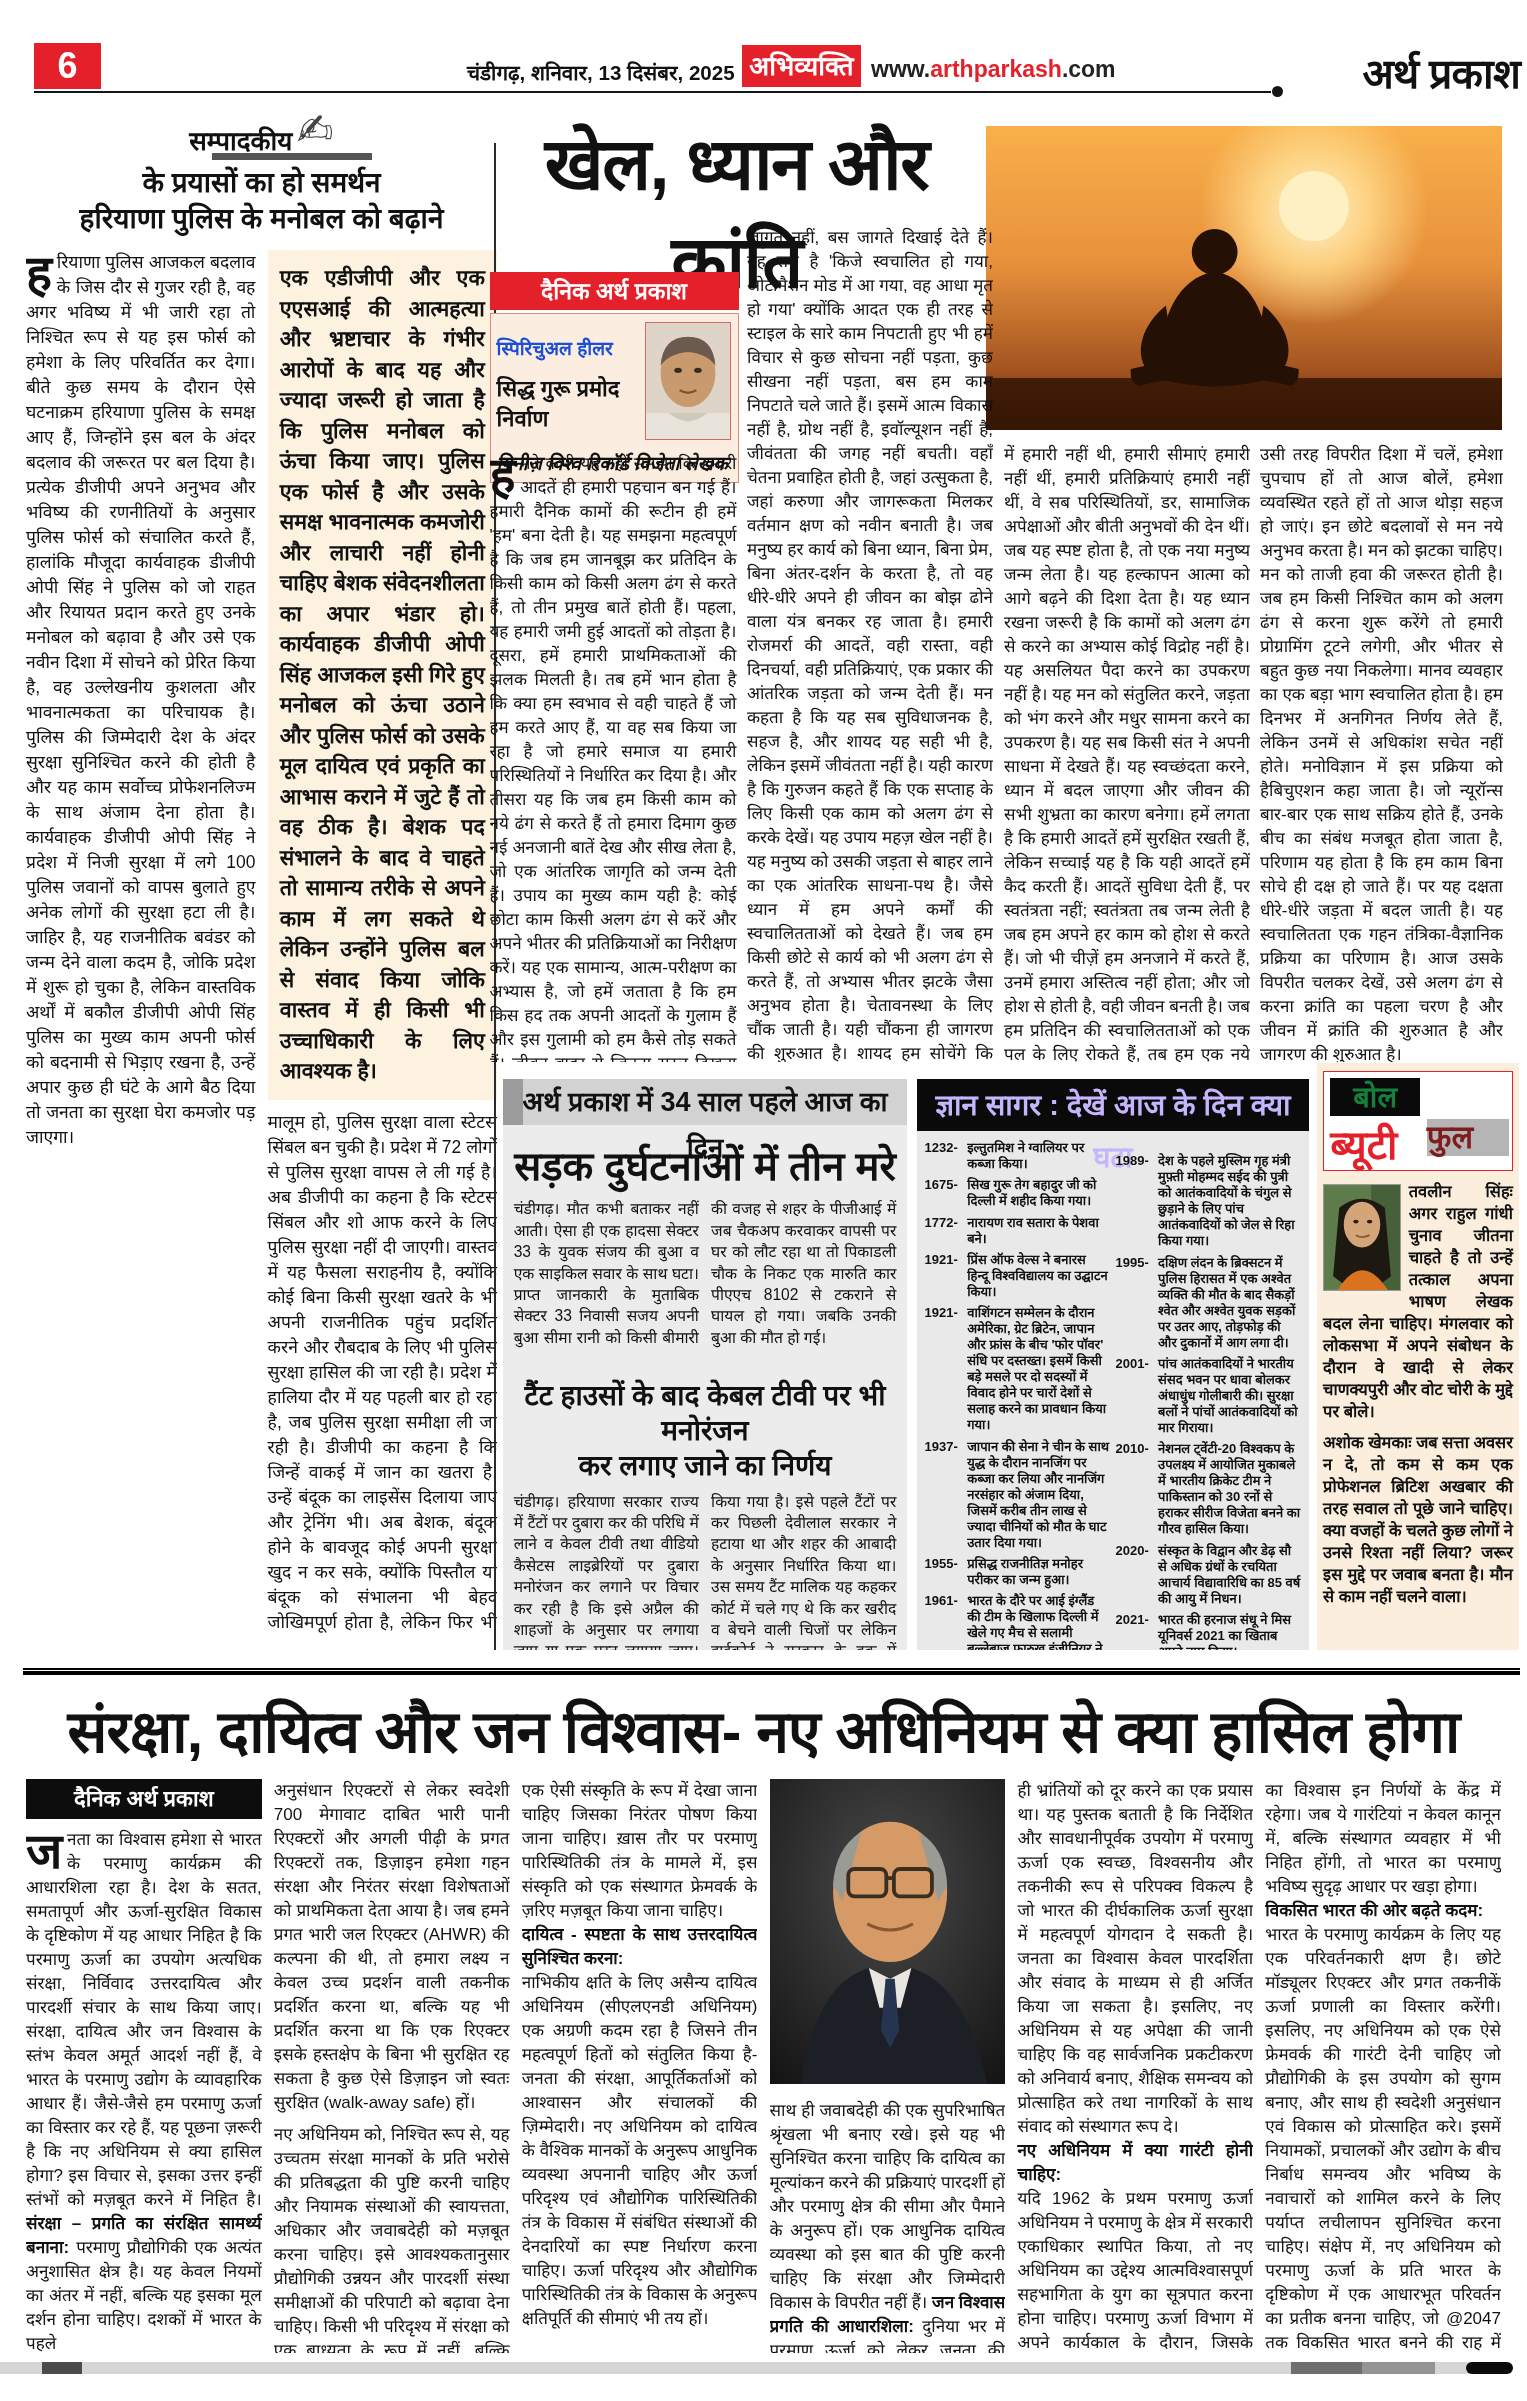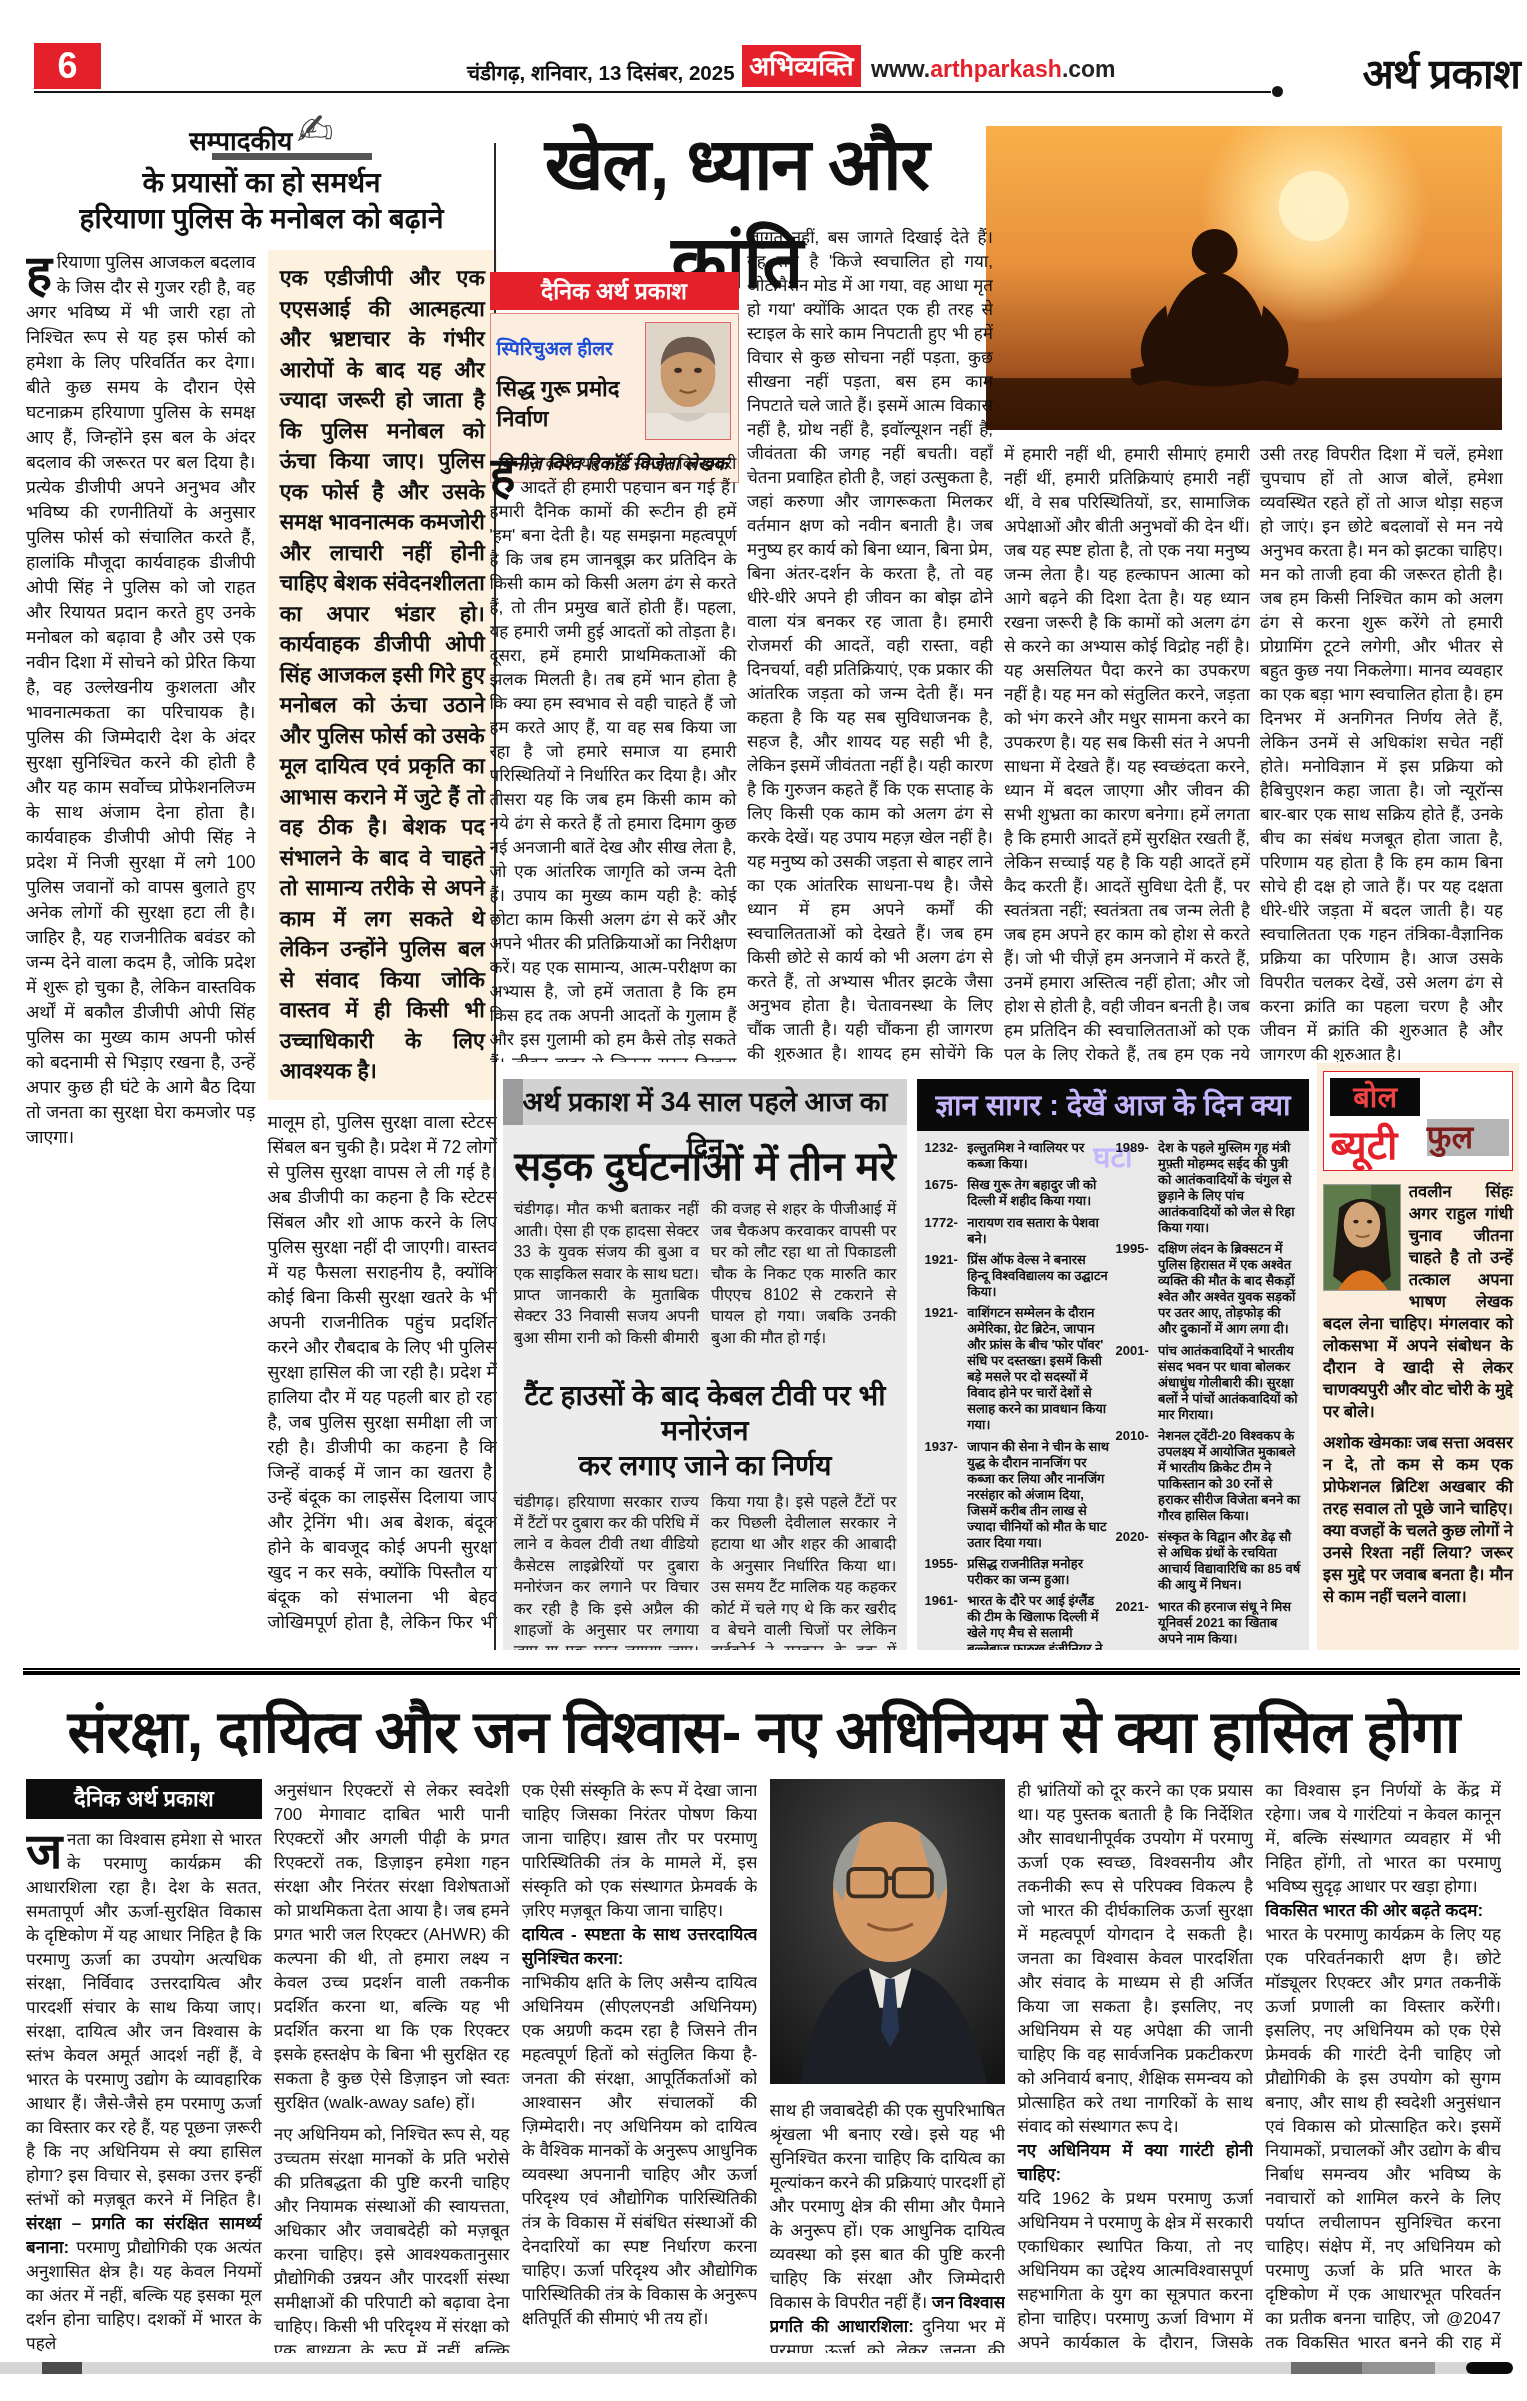--- a/index.html
+++ b/index.html
@@ -66,7 +66,7 @@
   
   #bol{left:1317px;top:1063px;width:202px;height:587px;background:#fbeedd;padding:7.6px 6.1px;box-sizing:border-box;overflow:hidden;}
   #bologo{background:#fff;border:1.5px solid #e4212b;height:98px;position:relative;}
-  #bolw1{position:absolute;left:6.1px;top:6.1px;width:90px;height:38px;background:#0a0a0a;color:#ef4444;font-size:29px;font-weight:bold;line-height:38px;text-align:center;}
+  #bolw1{position:absolute;left:6.1px;top:6.1px;width:90px;height:38px;background:#0a0a0a;color:#15803d;font-size:29px;font-weight:bold;line-height:38px;text-align:center;}
   #bolw2{position:absolute;left:6.1px;top:44px;color:#e4212b;font-size:40px;font-weight:900;}
   #bolw3{position:absolute;right:3.1px;top:47px;width:82px;height:37px;background:#b5b5b5;color:#7f1d1d;font-size:32px;font-weight:900;line-height:37px;text-align:left;}
   .bolitem{font-size:16.4px;line-height:22px;font-weight:600;margin-top:9.2px;text-align:justify;}

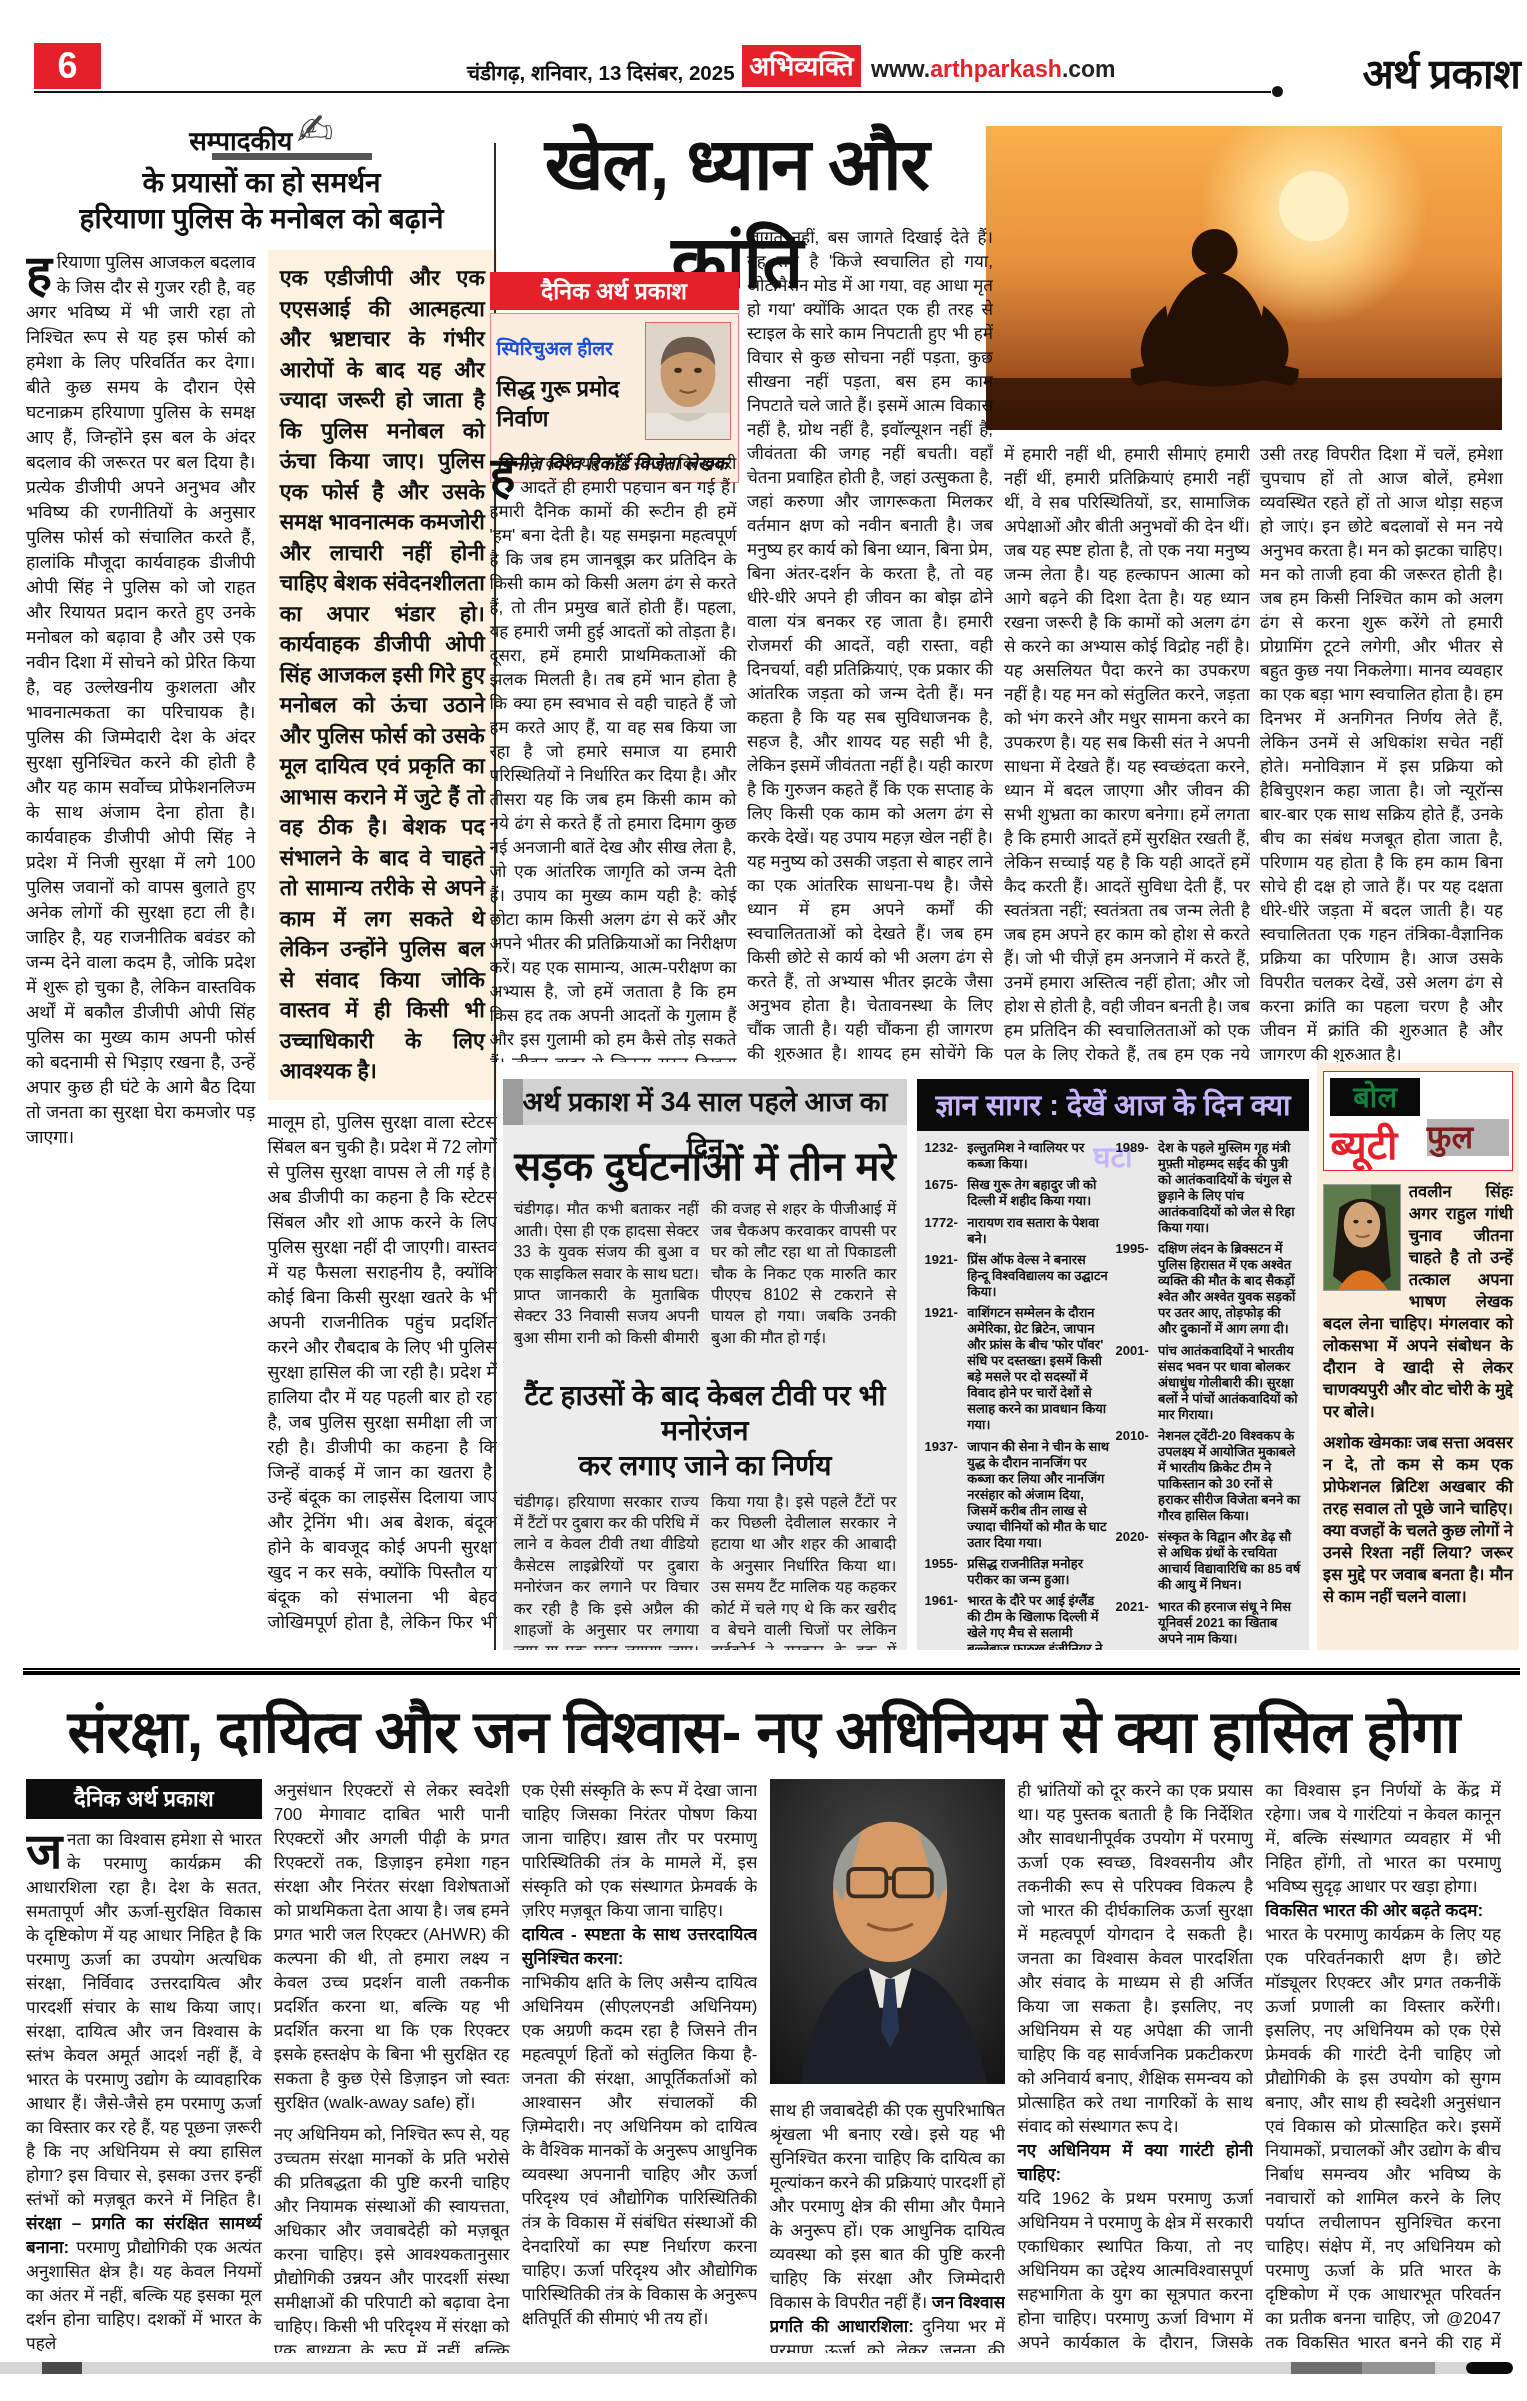--- a/index.html
+++ b/index.html
@@ -59,7 +59,7 @@
   
   #gyan{left:917px;top:1079px;width:392px;height:571px;background:#e9e9e9;overflow:hidden;}
   #gbanner{height:52px;background:#0a0a0a;color:#c4b5fd;font-size:29px;font-weight:bold;line-height:52px;text-align:center;}
-  #gbody{display:flex;gap:5px;padding:9.2px 7.6px;}
+  #gbody{display:flex;gap:5px;padding:9.2px 7.6px;align-items:center;}
   .glist{width:50%;}
   .gentry{display:flex;gap:4.6px;margin-bottom:5.3px;font-size:13px;line-height:16px;font-weight:600;}
   .gyear{width:38px;flex-shrink:0;font-weight:bold;}

